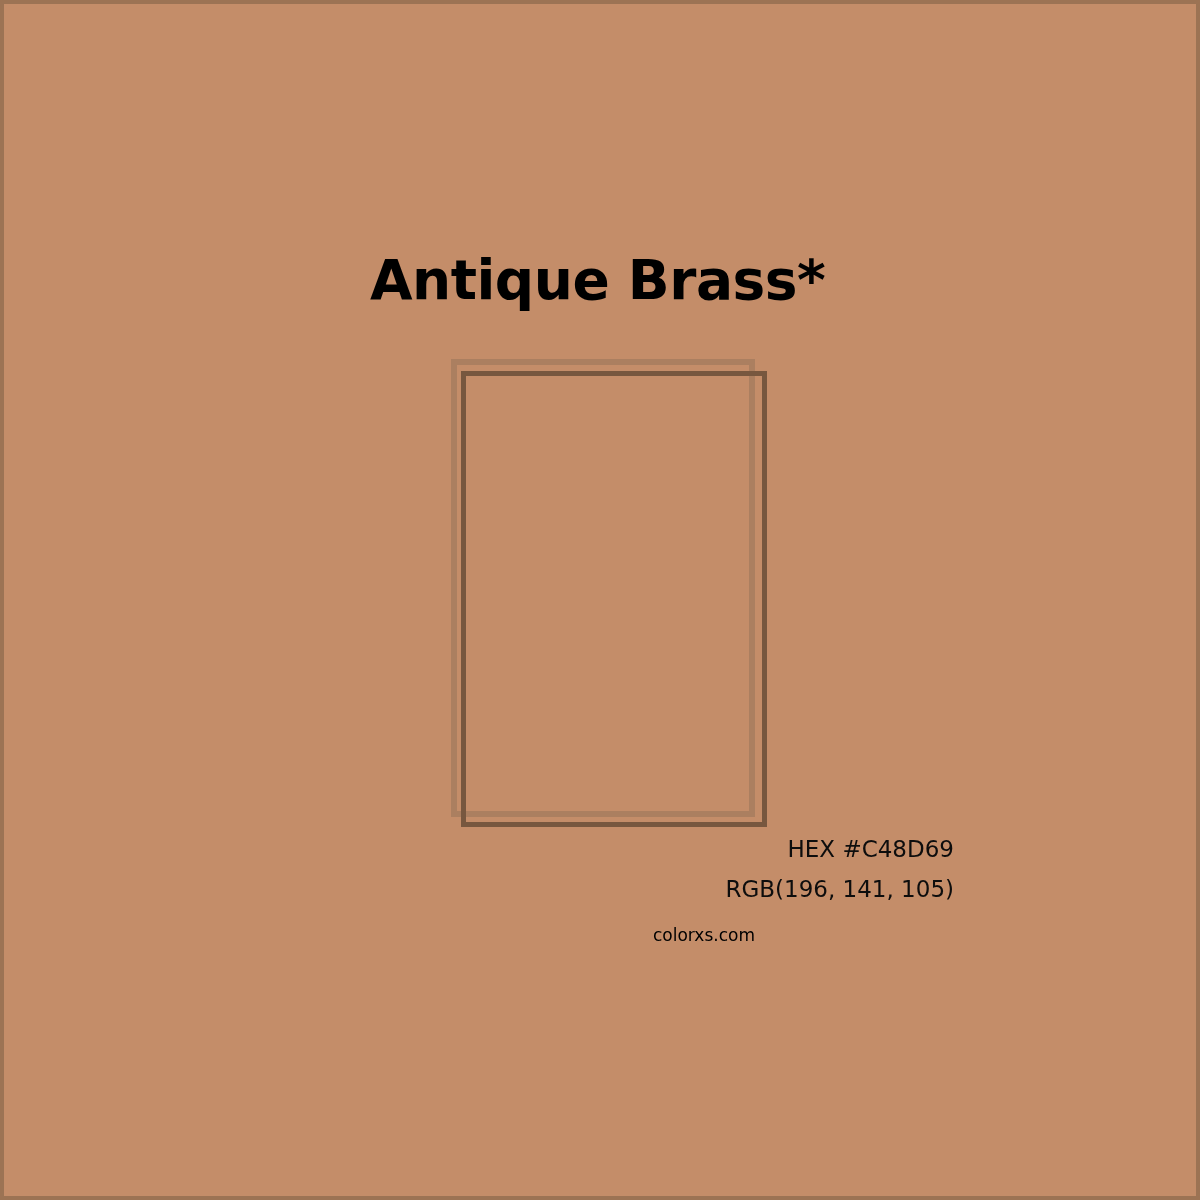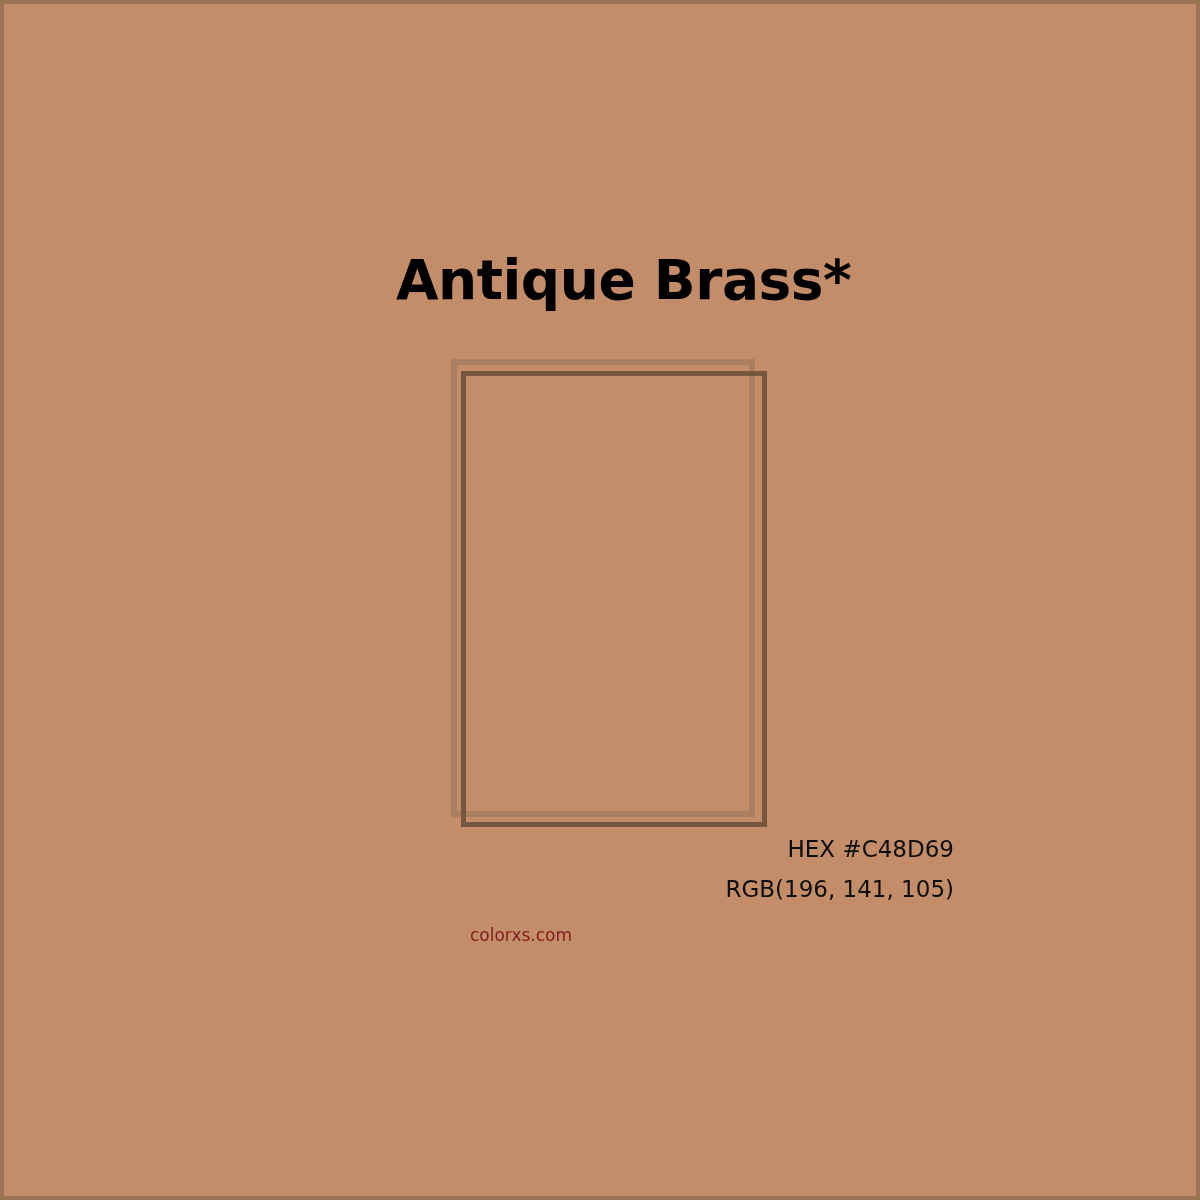--- a/index.html
+++ b/index.html
@@ -26,7 +26,7 @@
   
   #color-name {
     position: absolute;
-    left: 392px;
+    left: 366px;
     top: 246px;
     margin: 0;
     font-size: 55px;

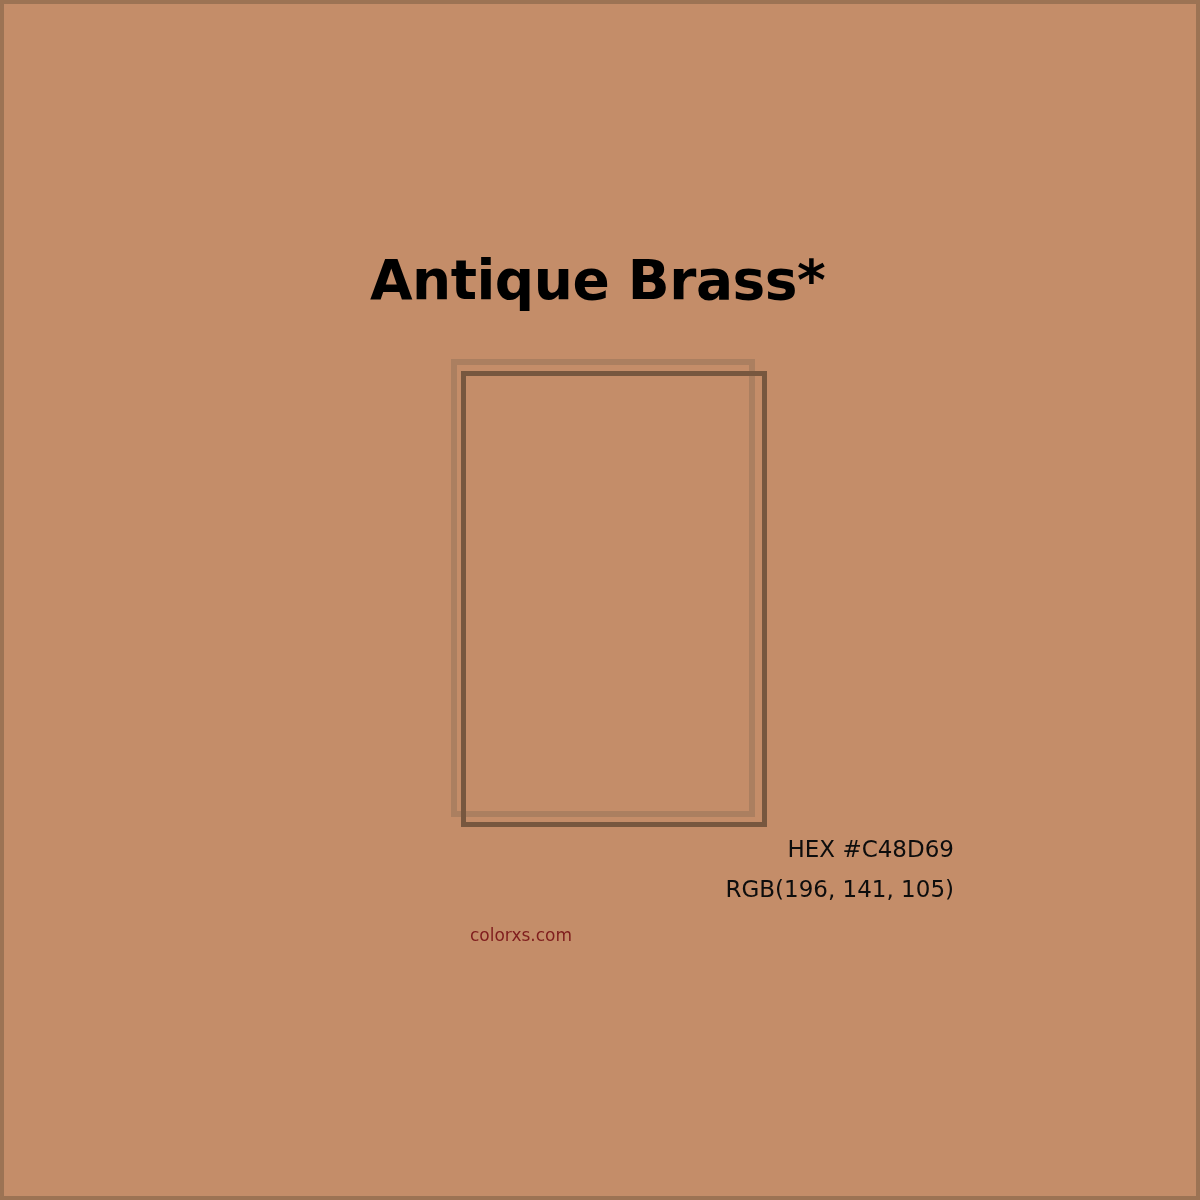--- a/index.html
+++ b/index.html
@@ -92,12 +92,13 @@
   }
 
   #site-credit {
-    margin: 16px;
+    margin: 5px;
     font-size: 17px;
     font-weight: 400;
-    color: #7f1d1d;
+    color: #000000;
     line-height: 1.2;
     white-space: nowrap;
+    text-align: center;
   }
 </style>
 </head>

